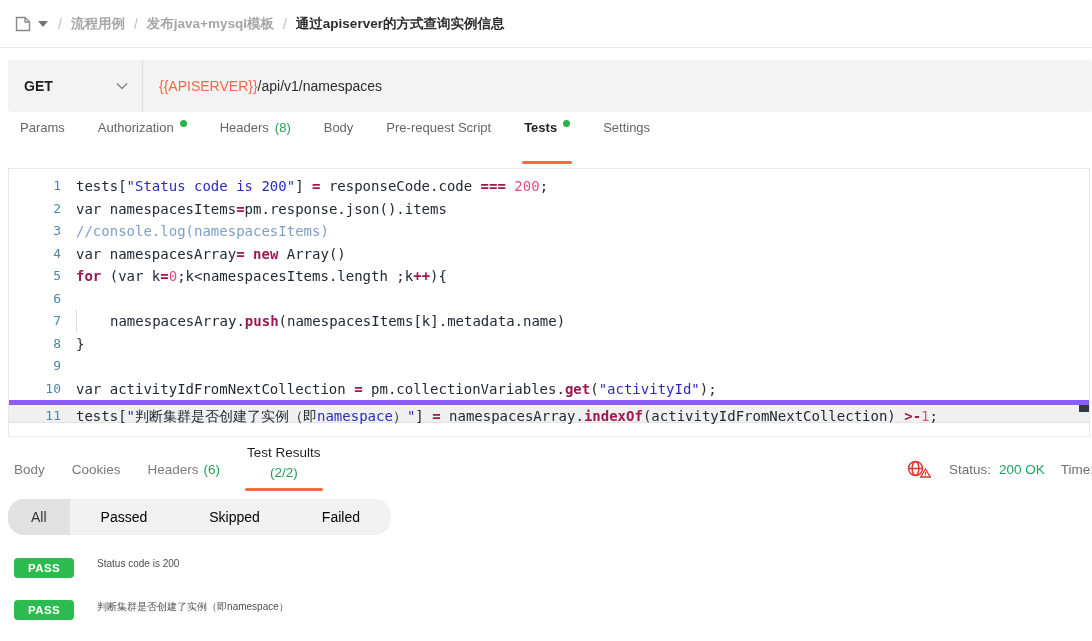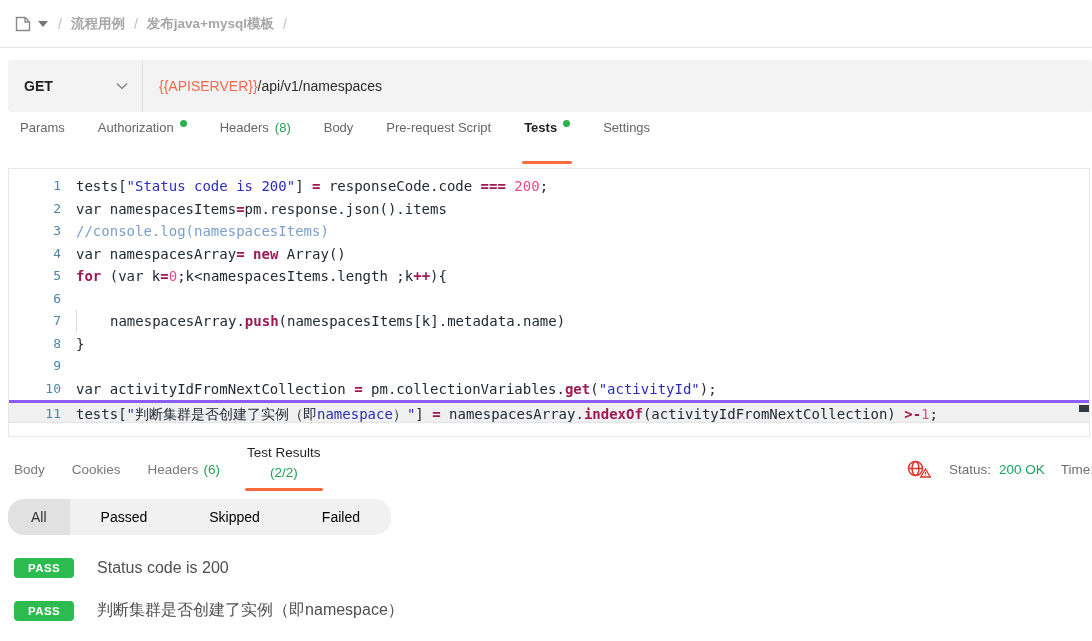--- a/index.html
+++ b/index.html
@@ -94,6 +94,7 @@
       <span class="crumb-sep">/</span>
       <span class="crumb">发布java+mysql模板</span>
       <span class="crumb-sep">/</span>
+      <span class="crumb last">通过apiserver的方式查询实例信息</span>
     </div>
 </div>
 

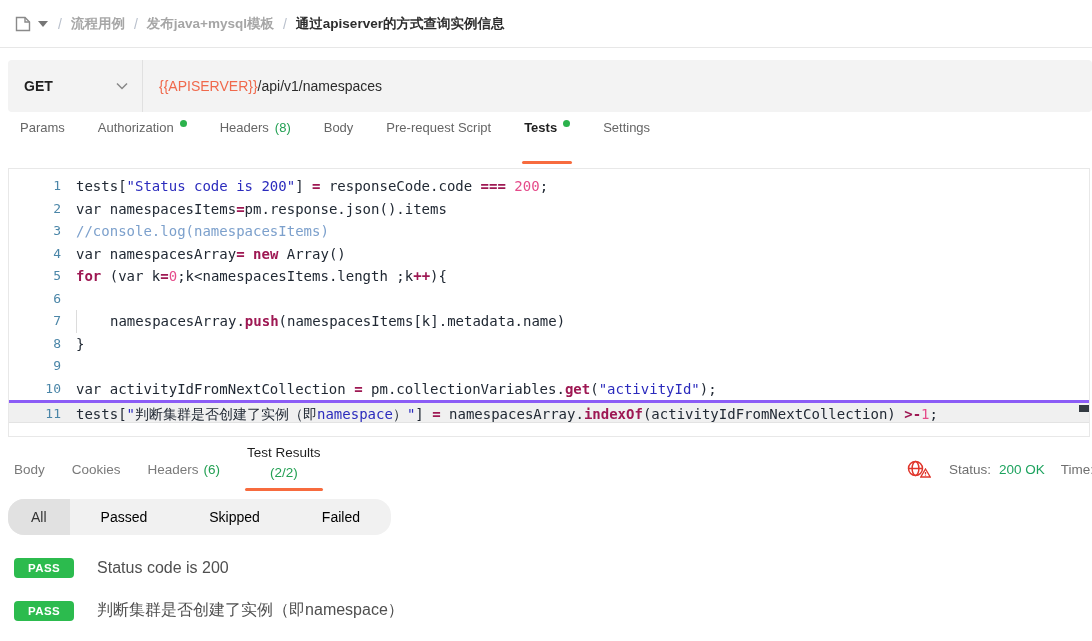--- a/index.html
+++ b/index.html
@@ -40,7 +40,7 @@
     border:1px solid #e8e8e8; background:#fff; padding-top:6px;
     font-family:"DejaVu Sans Mono", monospace; font-size:14px; overflow:hidden; }
   .line { display:flex; height:22.5px; line-height:22.5px; white-space:pre; }
-  .line.hl { background:#f0f0f0; border-top:3px solid #8b5cf6; border-bottom:1px solid #e3e3e3; }
+  .line.hl { background:#f0f0f0; border-top:5px solid #8b5cf6; border-bottom:1px solid #e3e3e3; }
   .gutter { flex:0 0 58px; text-align:right; padding-right:6px; color:#4b86a8; font-size:13px; }
   .code { padding-left:9px; color:#212934; }
   .tok-d { color:#212934; }

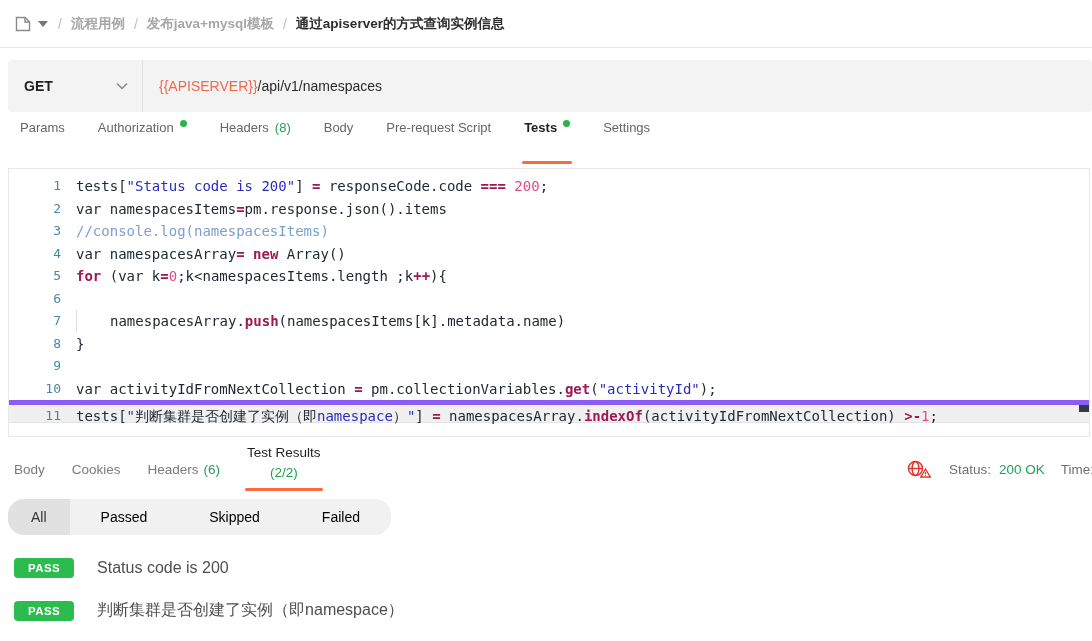--- a/index.html
+++ b/index.html
@@ -70,7 +70,7 @@
 
   
   .results { margin-top:23px; }
-  .result-row { display:flex; align-items:center; gap:23px; padding-left:14px; margin-bottom:22px; }
+  .result-row { display:flex; align-items:flex-start; gap:23px; padding-left:14px; margin-bottom:22px; }
   .badge { background:#2cbb4e; color:#fff; font-size:11.5px; font-weight:bold; border-radius:4px; padding:4px 14px; letter-spacing:.4px; }
   .result-text { font-size:16px; color:#4f4f4f; }
 </style>

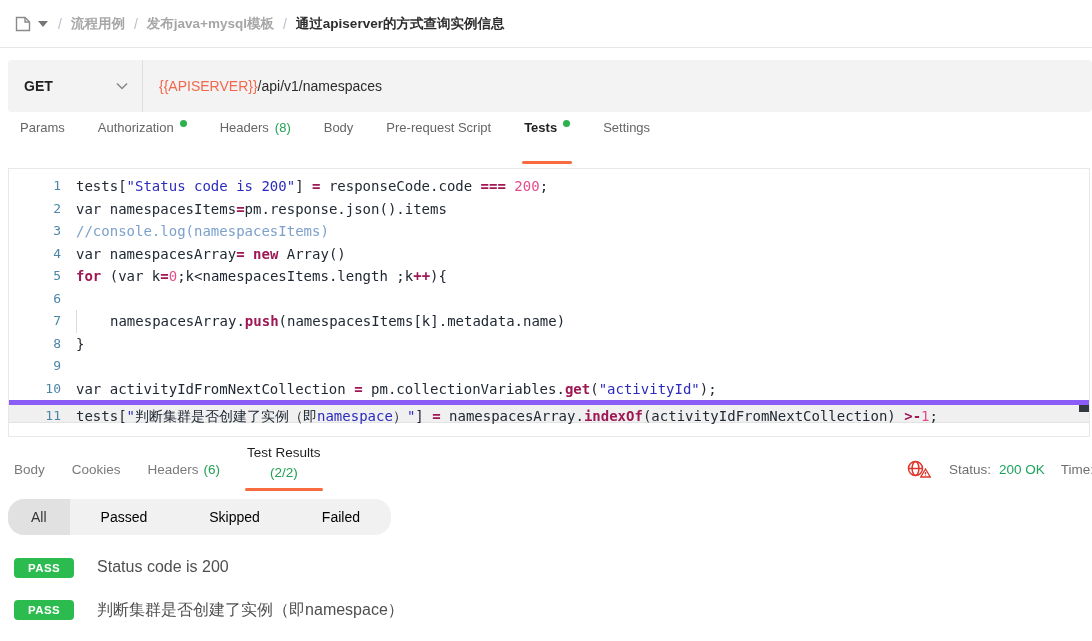--- a/index.html
+++ b/index.html
@@ -72,7 +72,7 @@
   .results { margin-top:23px; }
   .result-row { display:flex; align-items:flex-start; gap:23px; padding-left:14px; margin-bottom:22px; }
   .badge { background:#2cbb4e; color:#fff; font-size:11.5px; font-weight:bold; border-radius:4px; padding:4px 14px; letter-spacing:.4px; }
-  .result-text { font-size:16px; color:#4f4f4f; }
+  .result-text { font-size:10px; color:#4f4f4f; }
 </style>
 </head>
 <body>

